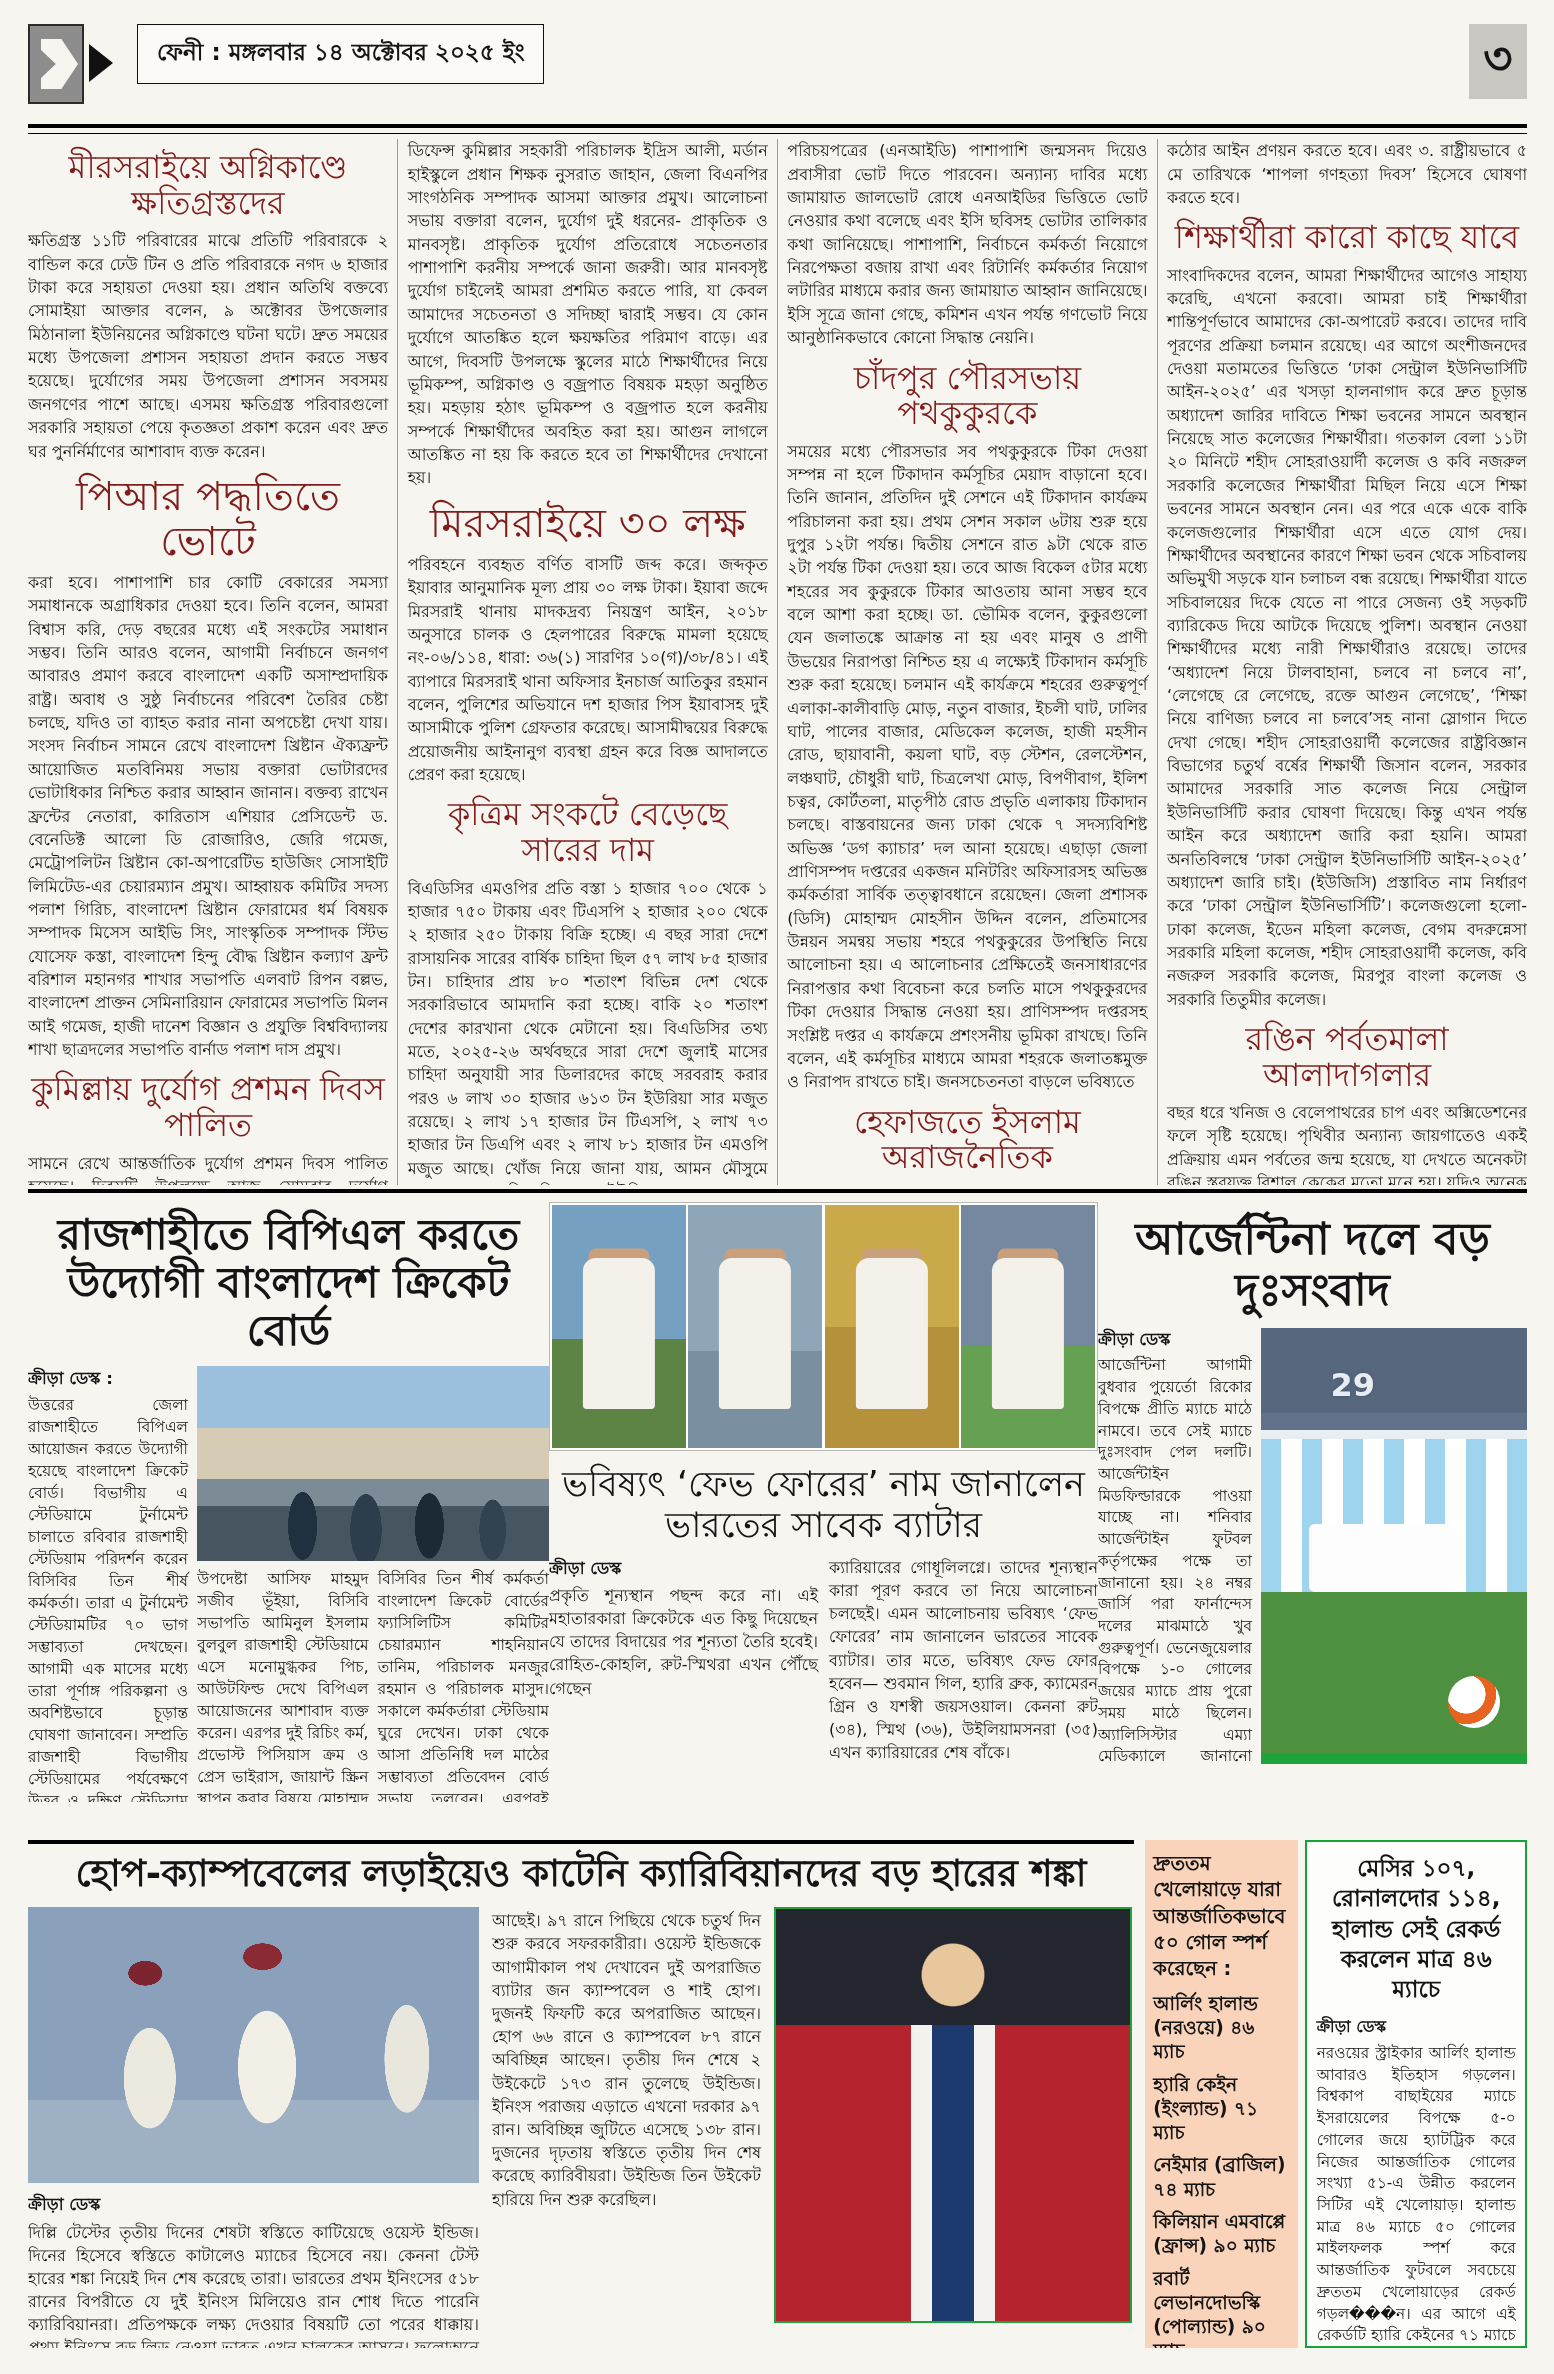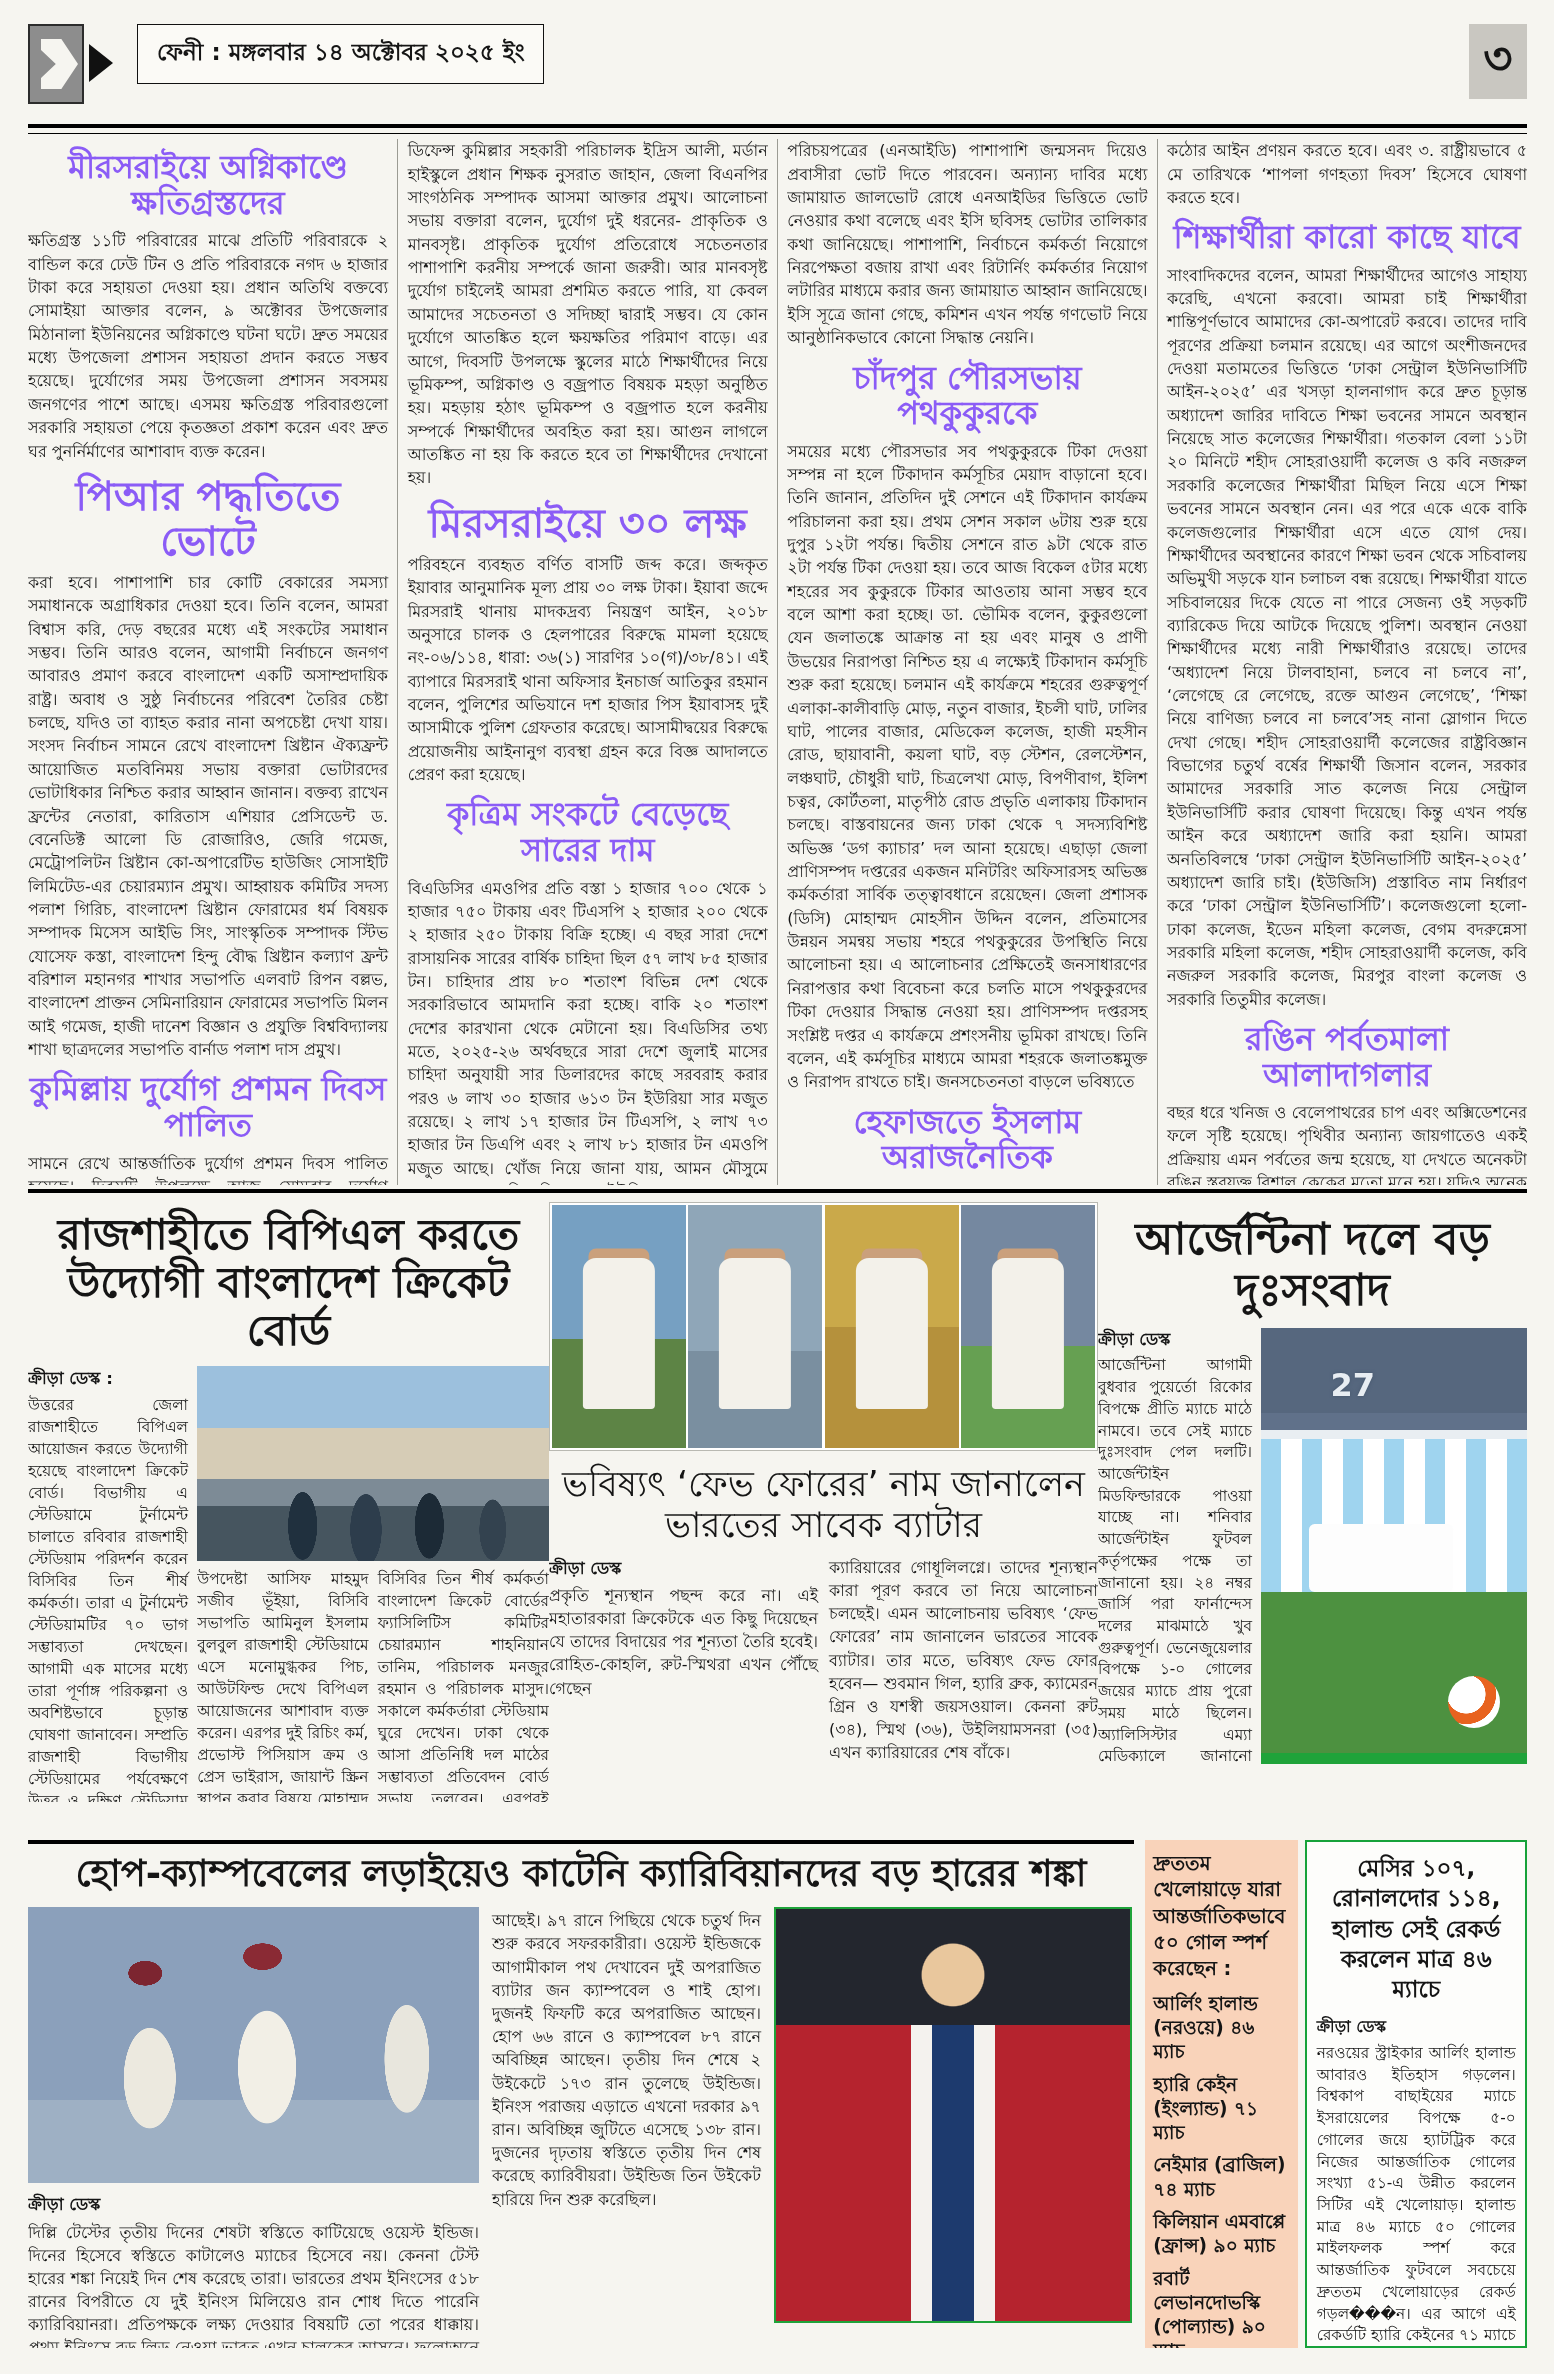--- a/index.html
+++ b/index.html
@@ -35,7 +35,7 @@
   .tcol { flex:1 1 0; padding:0 9.3px; border-right:0.9px solid #9b9b93; overflow:hidden; }
   .tcol:first-child { padding-left:0; }
   .tcol:last-child { border-right:none; padding-right:0; }
-  .thead { font-weight:bold; text-align:center; font-size:32px; line-height:1.12; margin:11px 0 7.4px; color:#8b5cf6; }
+  .thead { font-weight:normal; text-align:center; font-size:32px; line-height:1.12; margin:11px 0 7.4px; color:#7f1d1d; }
   .thead.big { font-size:40px; }
   .tbody { font-size:16px; line-height:1.46; text-align:justify; }
 

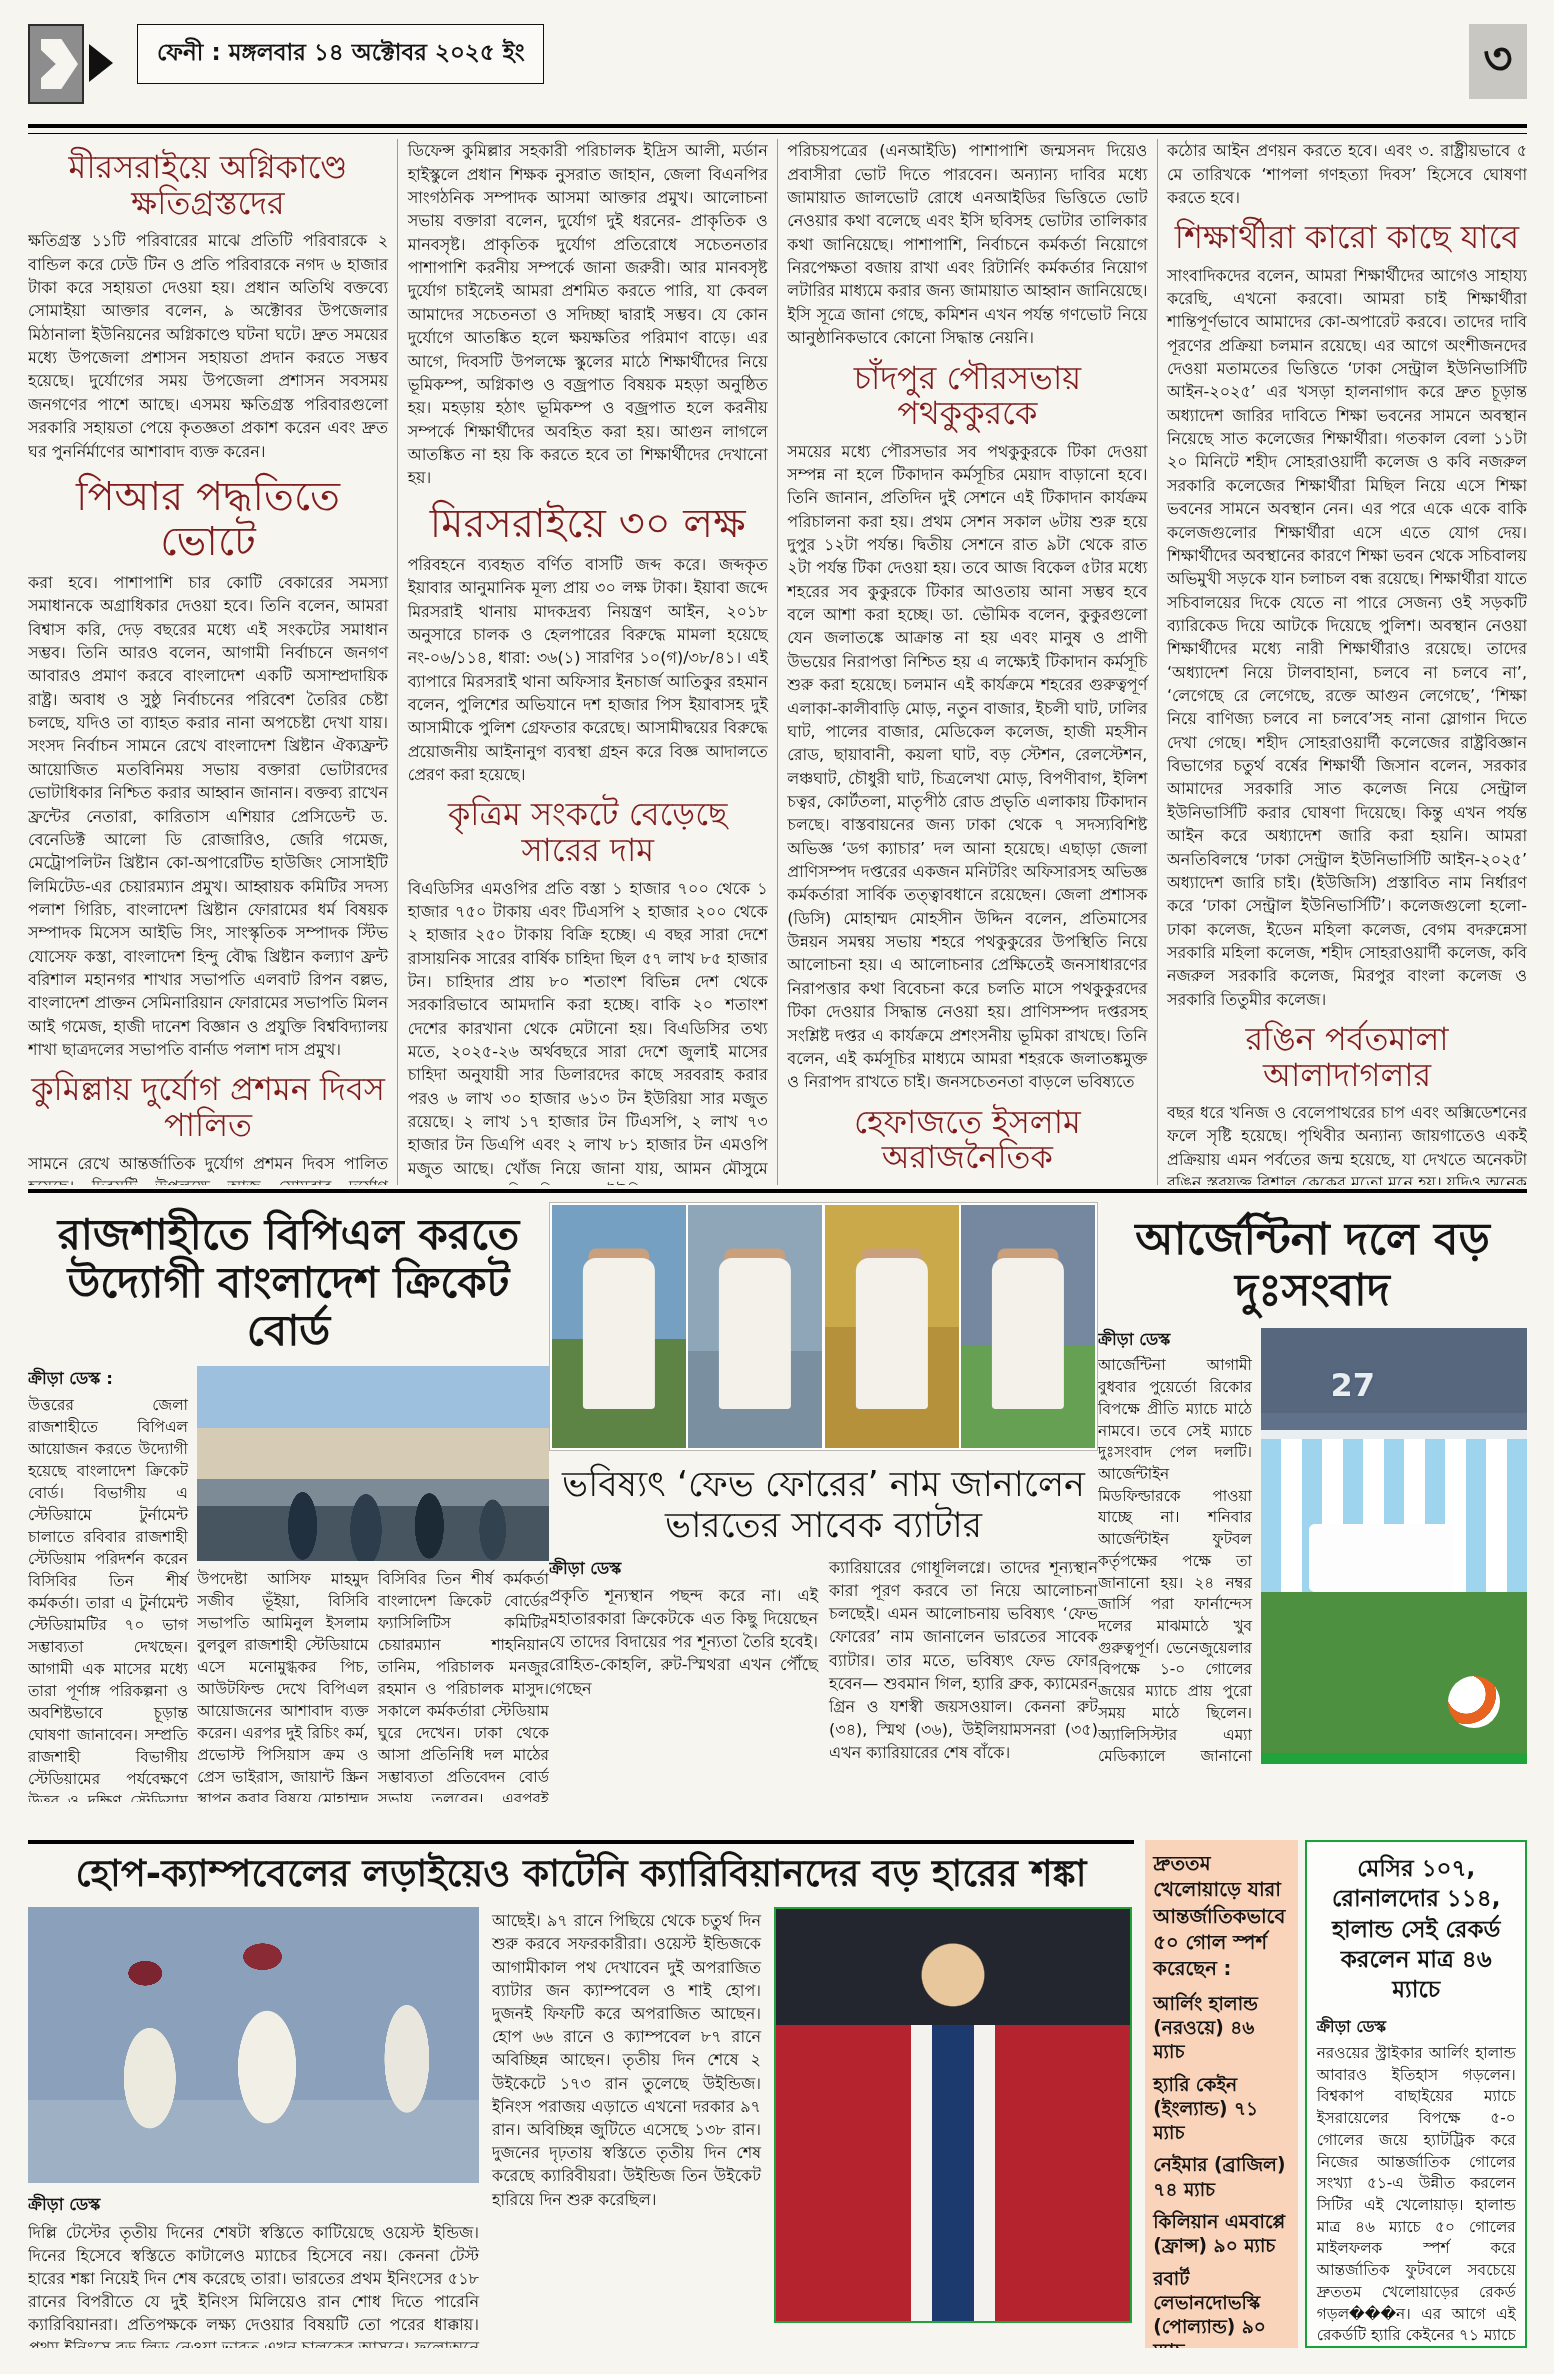--- a/index.html
+++ b/index.html
@@ -218,7 +218,7 @@
           <span>আর্জেন্টিনা আগামী বুধবার পুয়ের্তো রিকোর বিপক্ষে প্রীতি ম্যাচে মাঠে নামবে। তবে সেই ম্যাচে দুঃসংবাদ পেল দলটি। আর্জেন্টাইন মিডফিল্ডারকে পাওয়া যাচ্ছে না। শনিবার আর্জেন্টাইন ফুটবল কর্তৃপক্ষের পক্ষে তা জানানো হয়। ২৪ নম্বর জার্সি পরা ফার্নান্দেস দলের মাঝমাঠে খুব গুরুত্বপূর্ণ। ভেনেজুয়েলার বিপক্ষে ১-০ গোলের জয়ের ম্যাচে প্রায় পুরো সময় মাঠে ছিলেন। অ্যালিসিস্টার এম্যা মেডিক্যালে জানানো হয়েছে, ফার্নান্দেস ‘ভার সিনোভাইটিস’-এ ভুগছেন। চেলসির এই মিডফিল্ডার তাই চোটের তালিকায় যোগ হলেন। এর আগে কোল পালমার, ভাতিও এগুলো এবং আব্দু সাভোনার এতে দলের বাইরে রয়েছেন।</span>
         </div>
         <div class="arg-photo">
-          <div class="num">27</div>
+          <div class="num">29</div>
           <div class="shorts"></div>
           <div class="ball"></div>
         </div>

